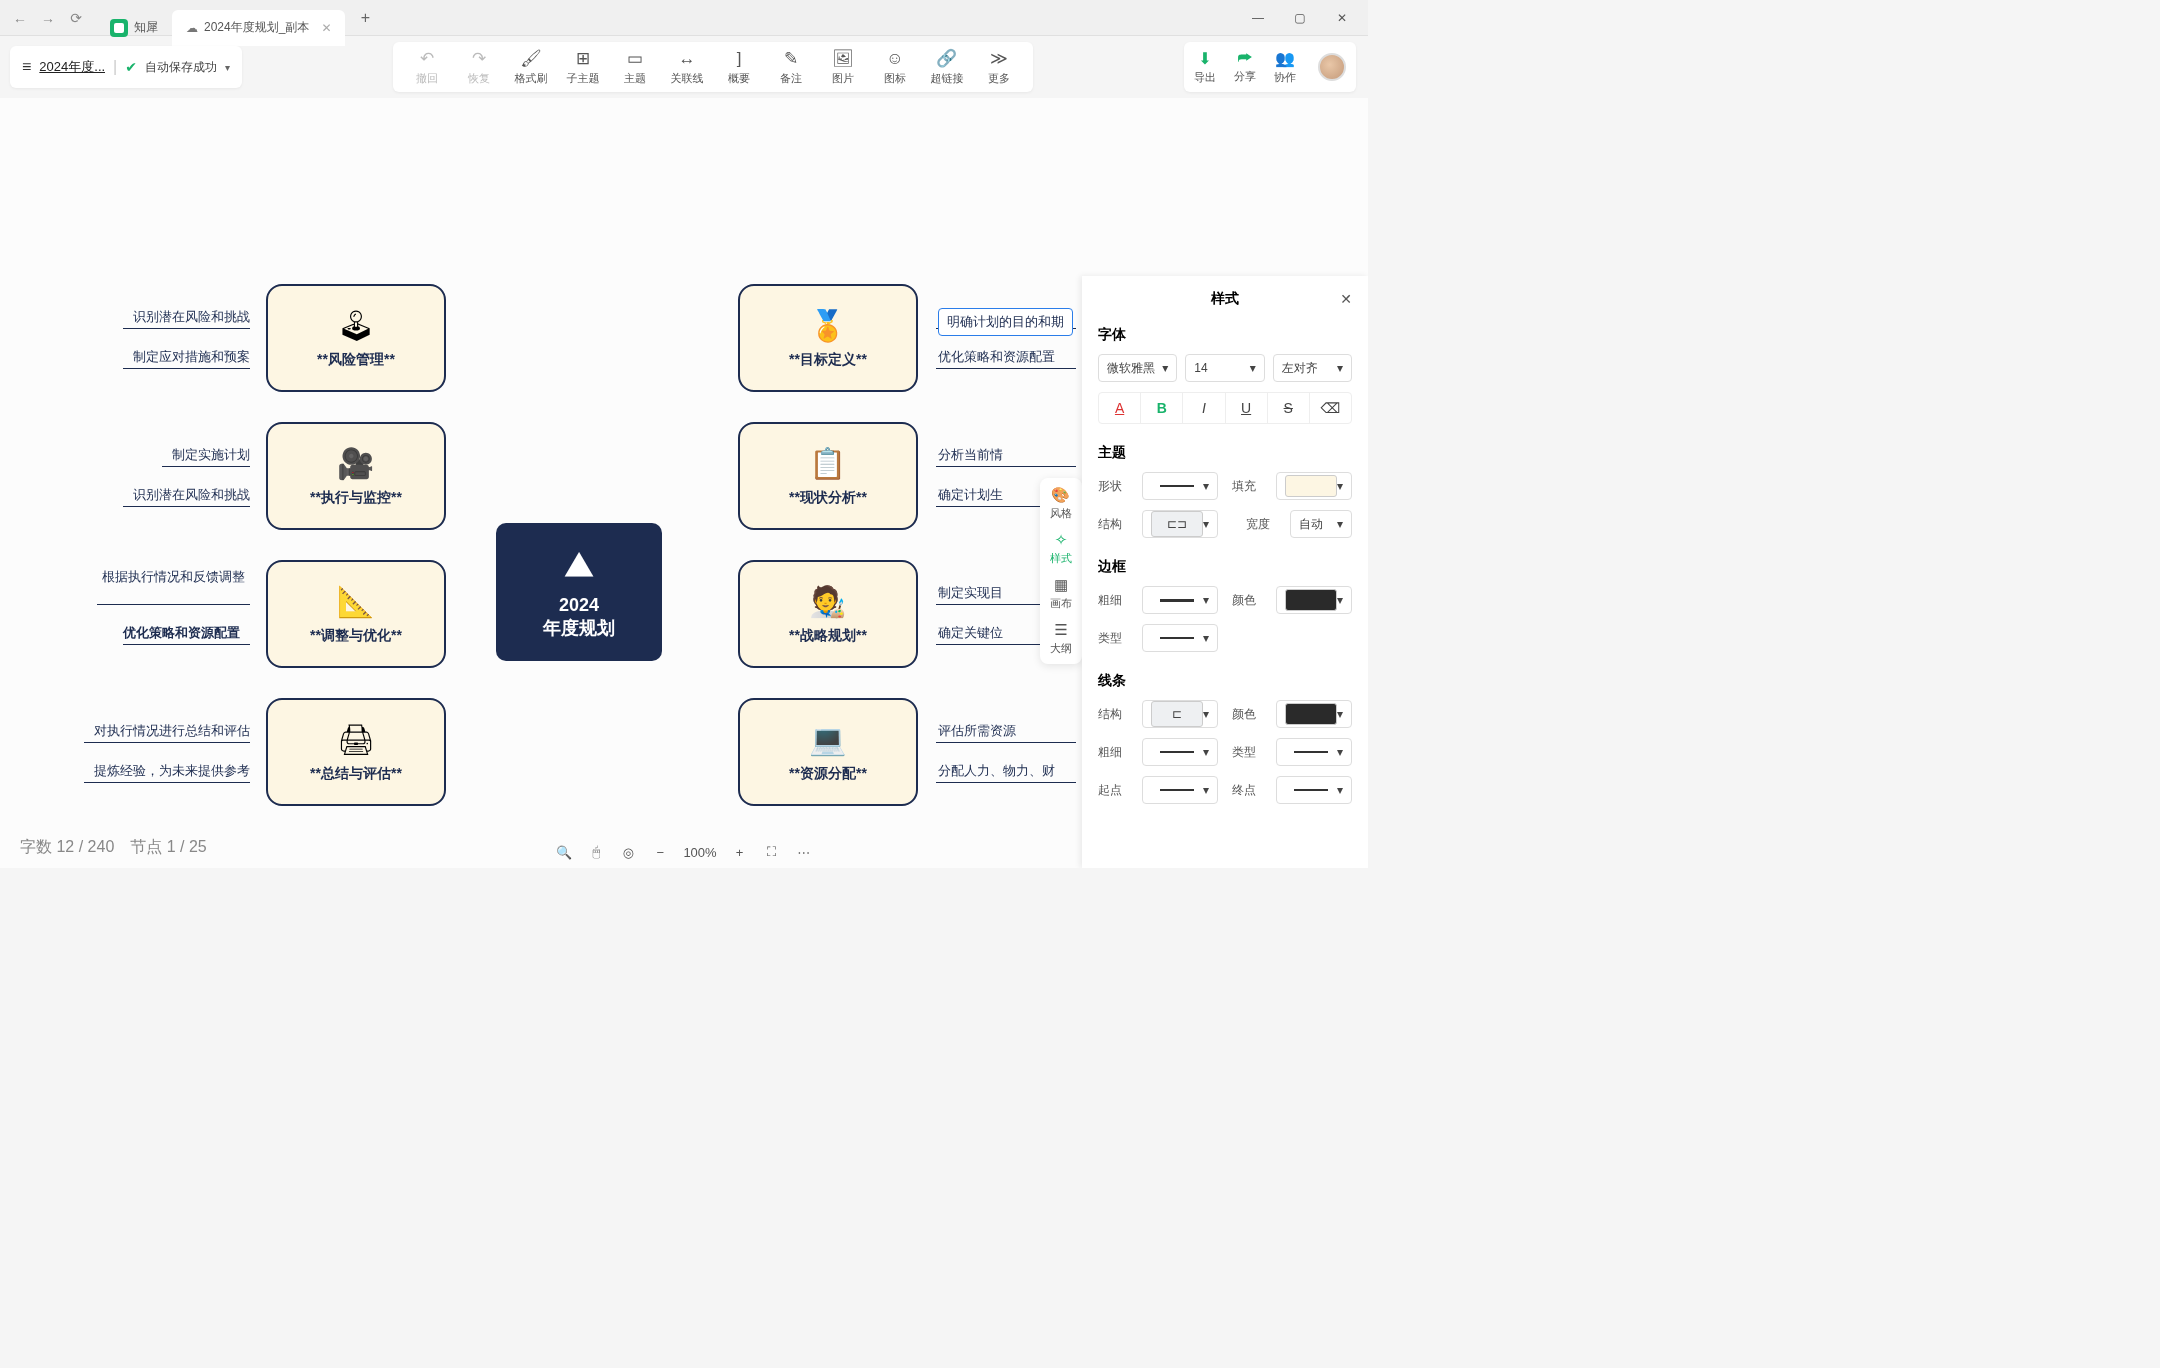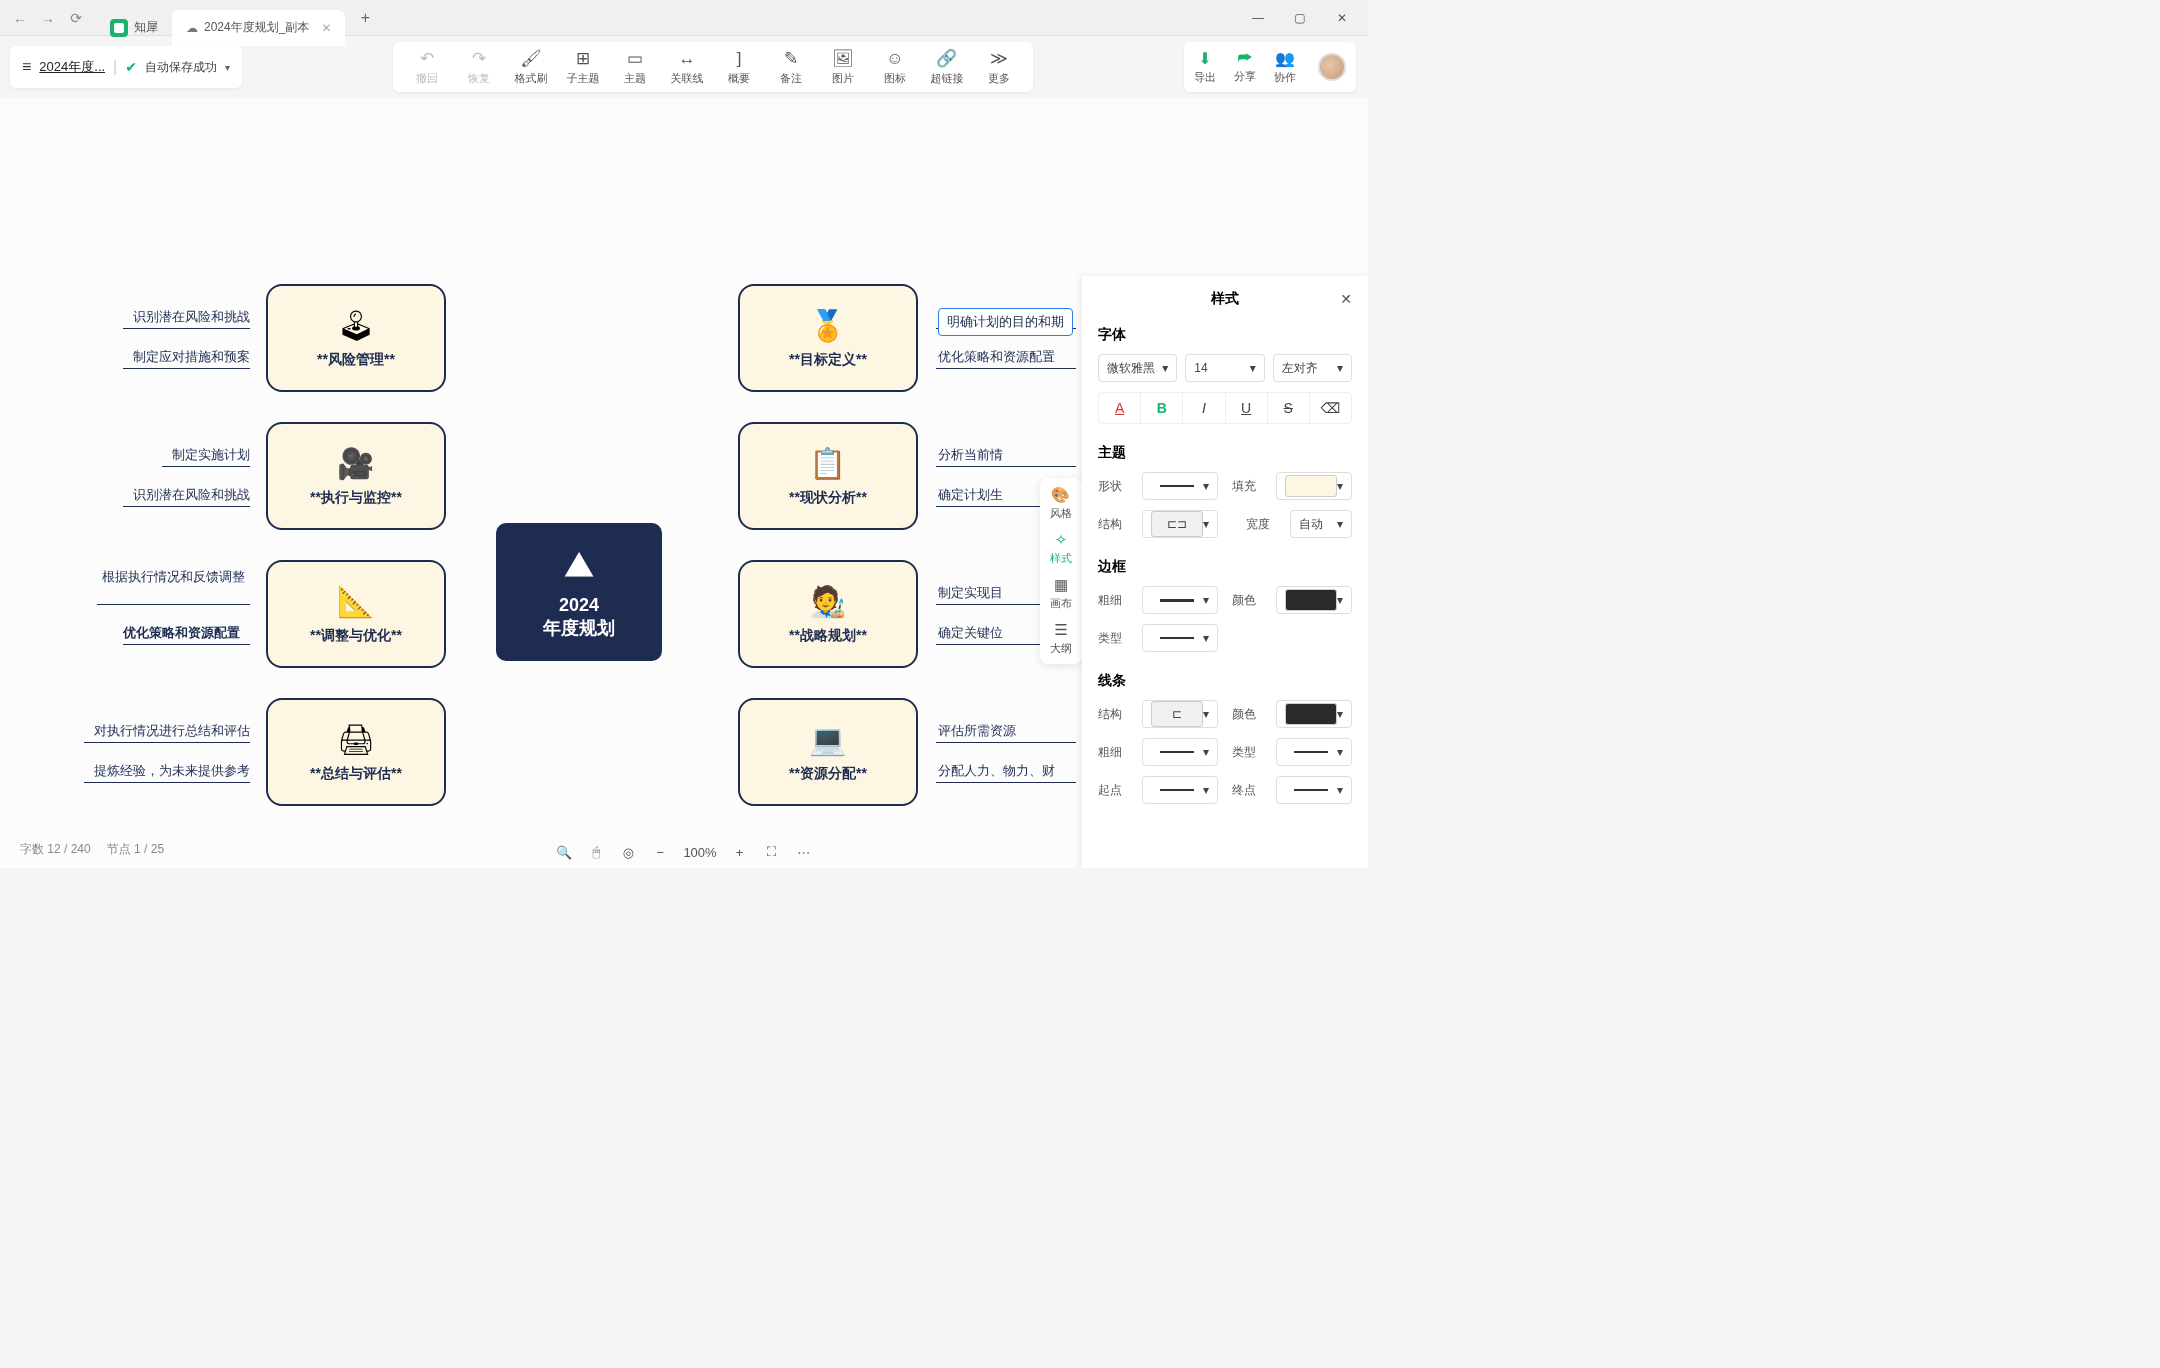--- a/index.html
+++ b/index.html
@@ -87,7 +87,7 @@
 .struct-pic { width:52px; height:26px; background:#eef0f2; border:1px solid #ccc; border-radius:3px; display:flex; align-items:center; justify-content:center; font-size:12px;}
 
 
-.status { position:absolute; bottom:10px; left:20px; font-size:12px; color:#888; display:flex; gap:16px;}
+.status { position:absolute; bottom:10px; left:20px; font-size:16px; color:#888; display:flex; gap:16px;}
 .zoombar { position:absolute; bottom:8px; left:50%; transform:translateX(-50%); background:transparent; display:flex; align-items:center; gap:14px; font-size:13px; color:#555;}
 .zoombar .zb { width:18px; text-align:center;}
 

